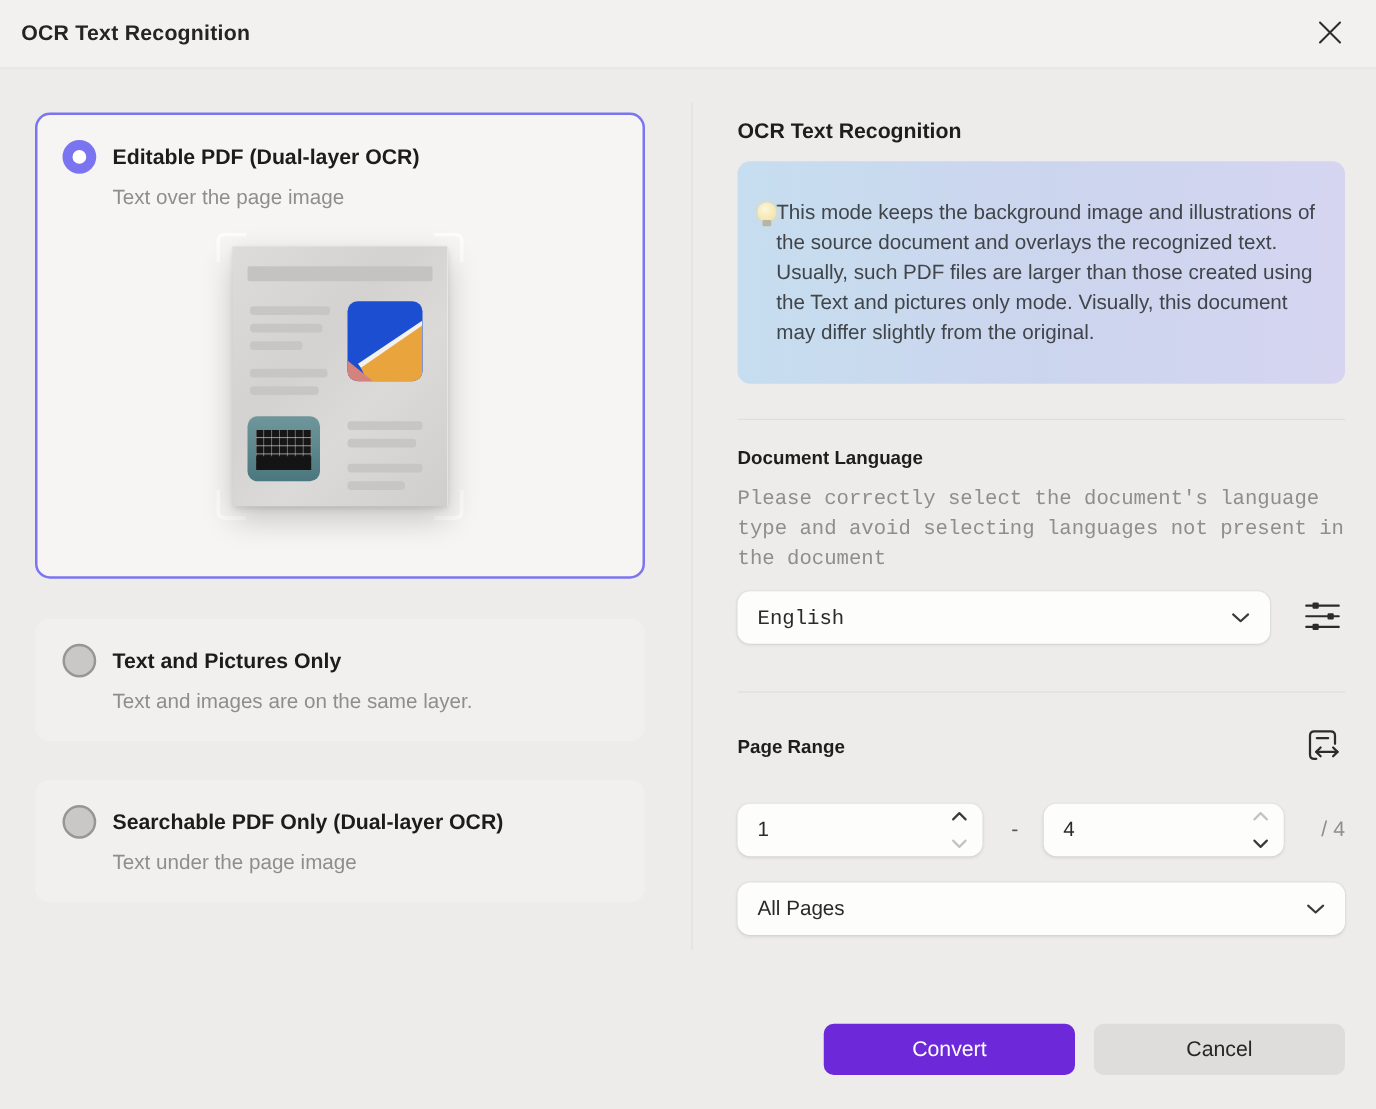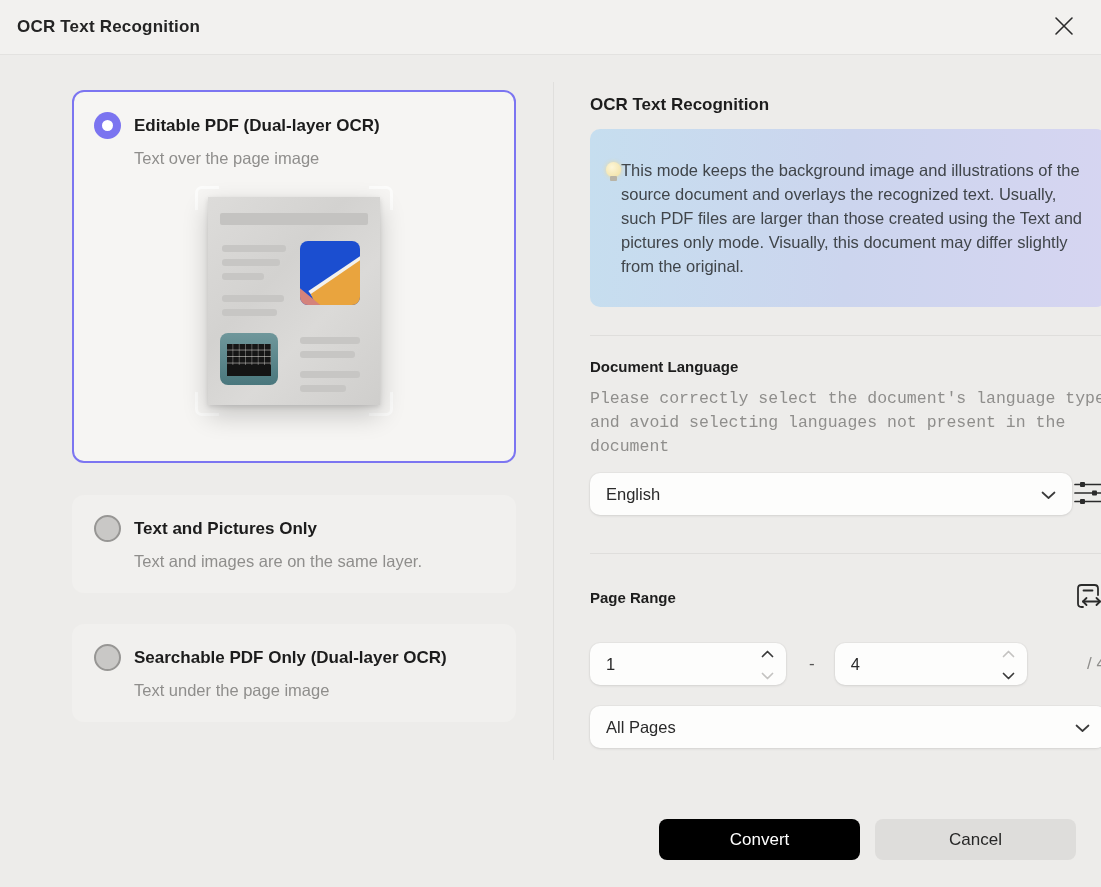--- a/index.html
+++ b/index.html
@@ -27,7 +27,7 @@
   .right-col{ flex:1; margin-left:36px; position:relative; }
 
   
-  .card{ border-radius:12px; background:#f1f0ee; padding:20px 22px 22px;margin-left:44px; }
+  .card{ border-radius:12px; background:#f1f0ee; padding:20px 22px 22px; }
   .card.selected{ border:2px solid #7c75f1; background:#f6f5f3; height:373px; padding:20px 20px 22px;}
   .card + .card{ margin-top:32px; }
   .opt-head{ display:flex; align-items:center; gap:13px; }

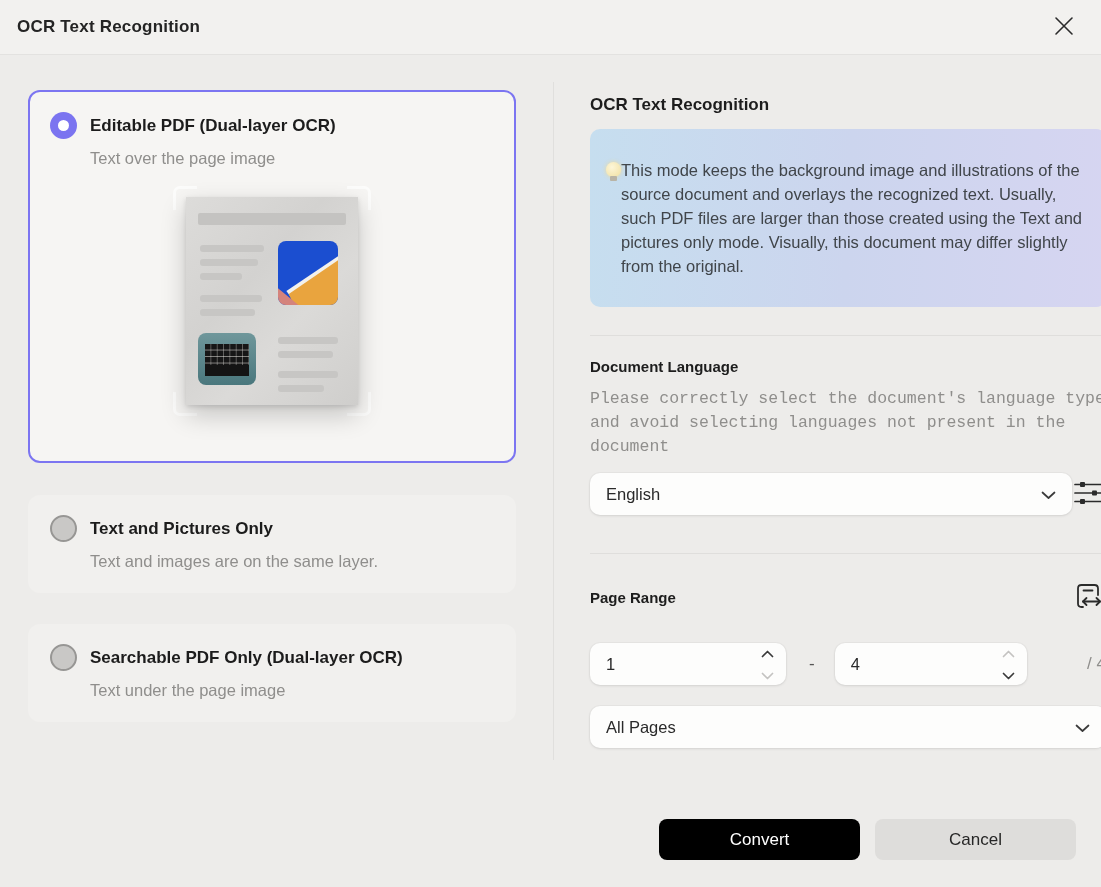--- a/index.html
+++ b/index.html
@@ -87,7 +87,7 @@
     padding:0 16px; font-size:16.5px; color:#2a2a2a; cursor:pointer;
     box-shadow:0 1px 3px rgba(0,0,0,.09), 0 0 0 1px rgba(0,0,0,.025); }
   .select .val{ flex:1; }
-  .select-lang{ width:482px; }
+  .select-lang{ width:426px;font-family:Liberation Mono, monospace; }
   .icon-btn{ background:none; border:none; cursor:pointer; display:flex; align-items:center;
     justify-content:center; }
   .sliders-btn{ margin-left:auto; margin-right:2px; width:32px; height:32px; }

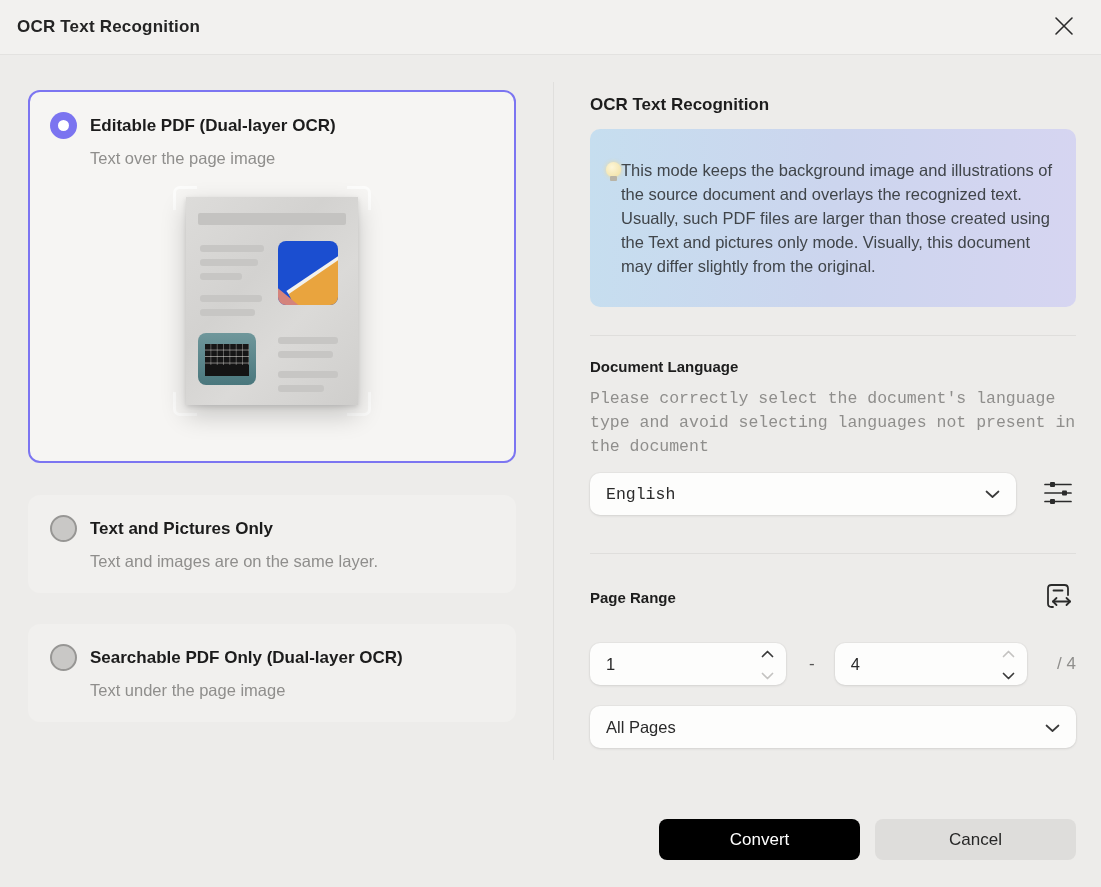--- a/index.html
+++ b/index.html
@@ -109,7 +109,7 @@
   .btn{ width:201px; height:41px; border:none; border-radius:8px; font-size:17px;
     font-family:"Liberation Sans", sans-serif; cursor:pointer;
     display:flex; align-items:center; justify-content:center; }
-  .btn-convert{ background:#000000; color:#ffffff; }
+  .btn-convert{ background:#6d28d9; color:#ffffff; }
   .btn-cancel{ background:#dedddb; color:#262626; }
 </style>
 </head>

